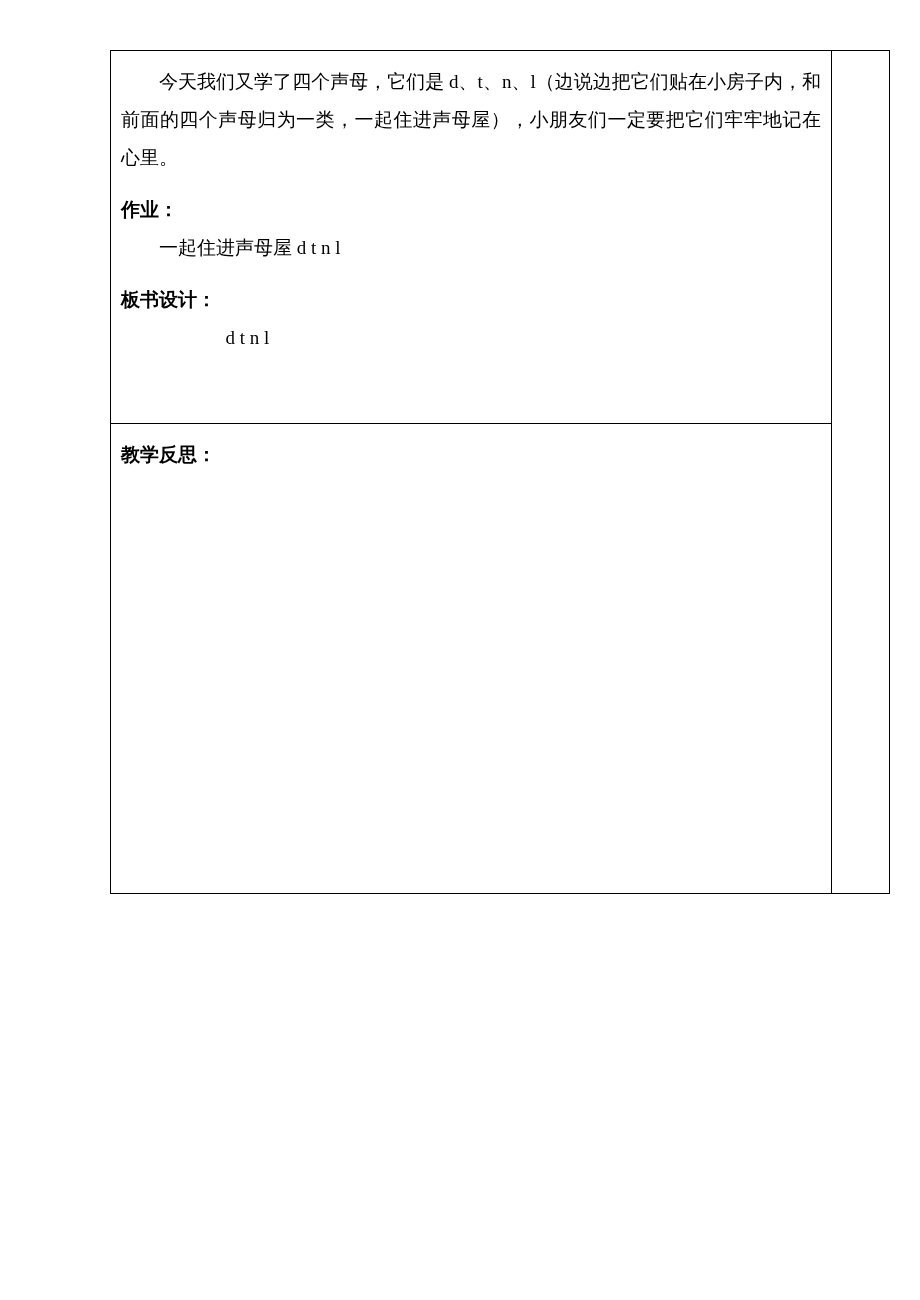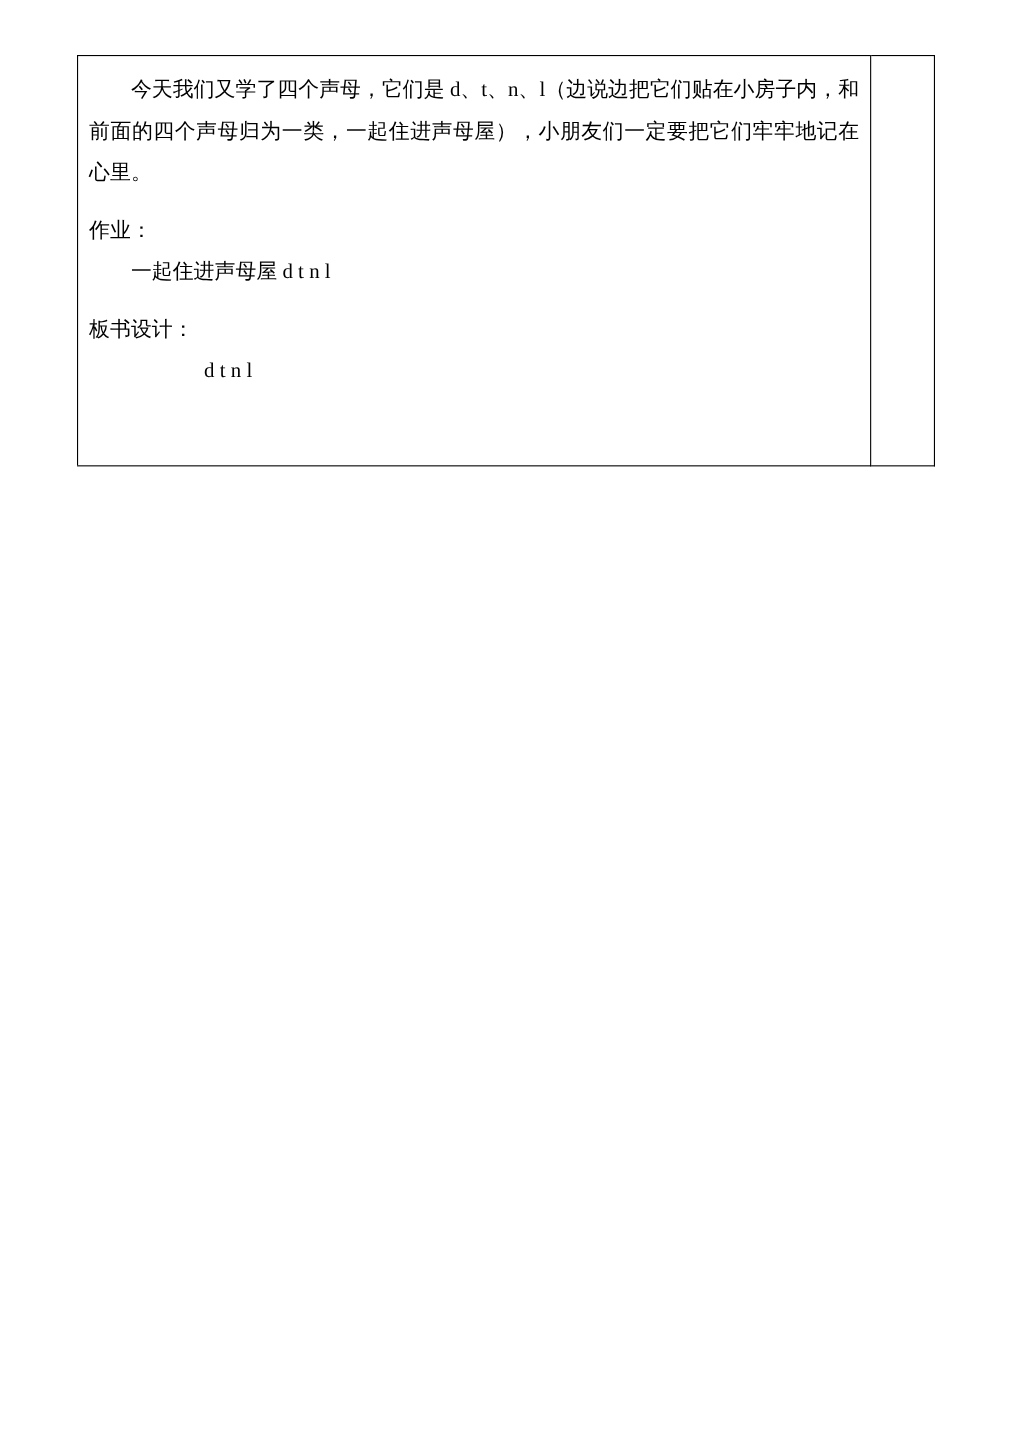--- a/index.html
+++ b/index.html
@@ -17,6 +17,7 @@
       border: 1px solid #000;
       width: 100%;
       border-collapse: collapse;
+      margin-left: 40px;
     }
     .outer td { vertical-align: top; }
     .col-left {

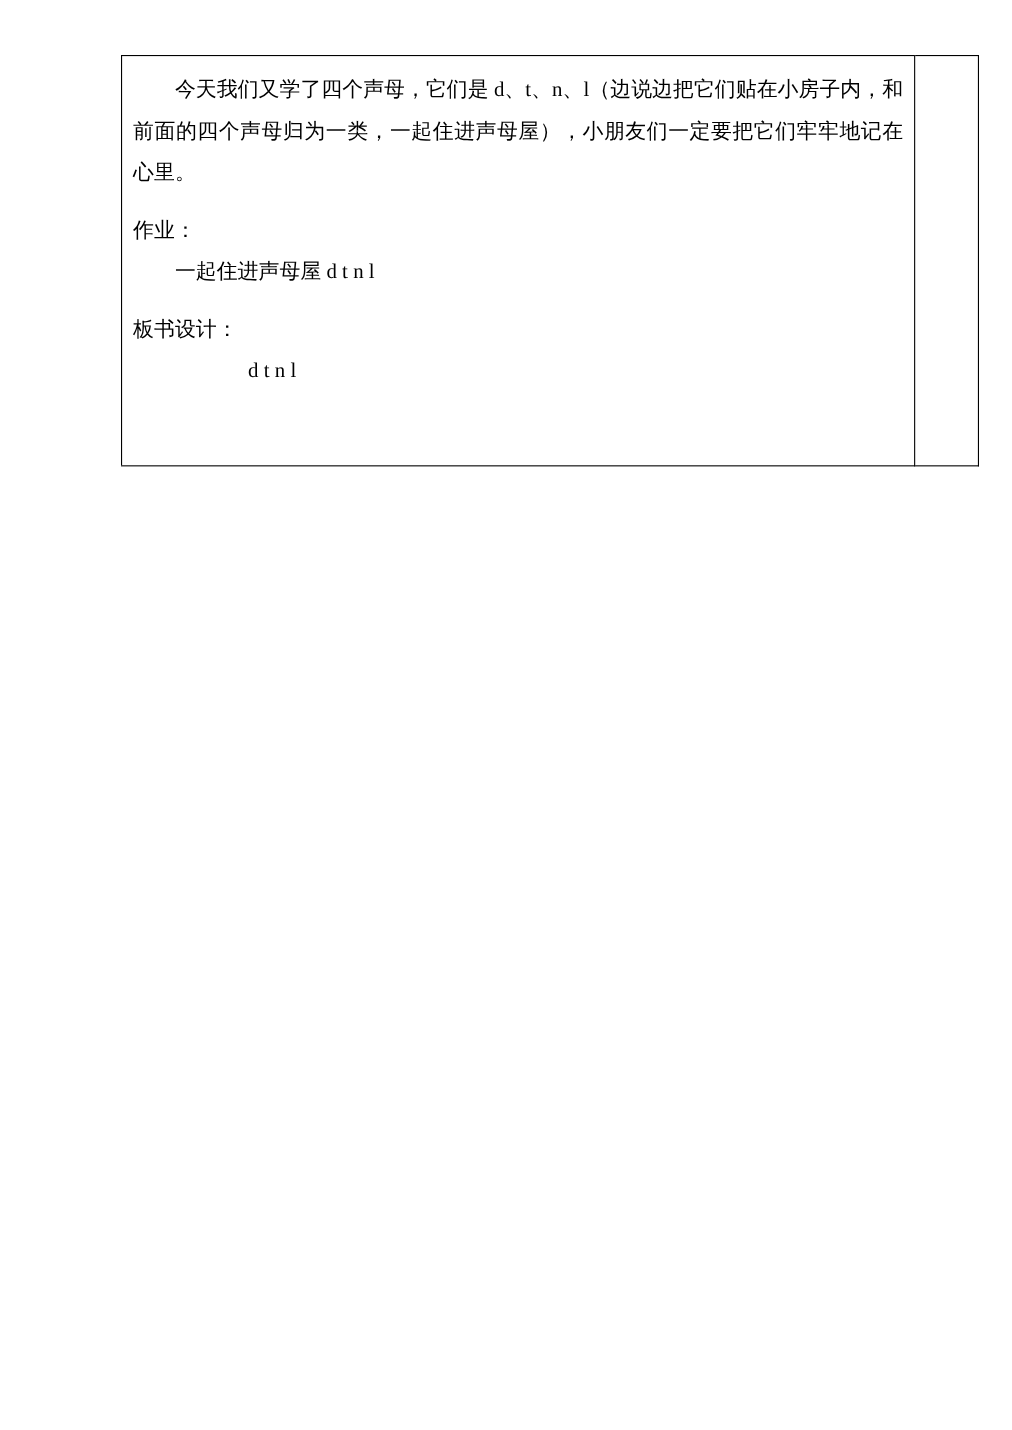--- a/index.html
+++ b/index.html
@@ -31,7 +31,7 @@
 
     .para { text-align: justify; }
     .indent1 { text-indent: 2em; }
-    .bold { font-weight: normal; }
+    .bold { font-weight: bold; }
     .mt { margin-top: 14px; }
     .board-content { padding-left: 5.5em; }
   </style>

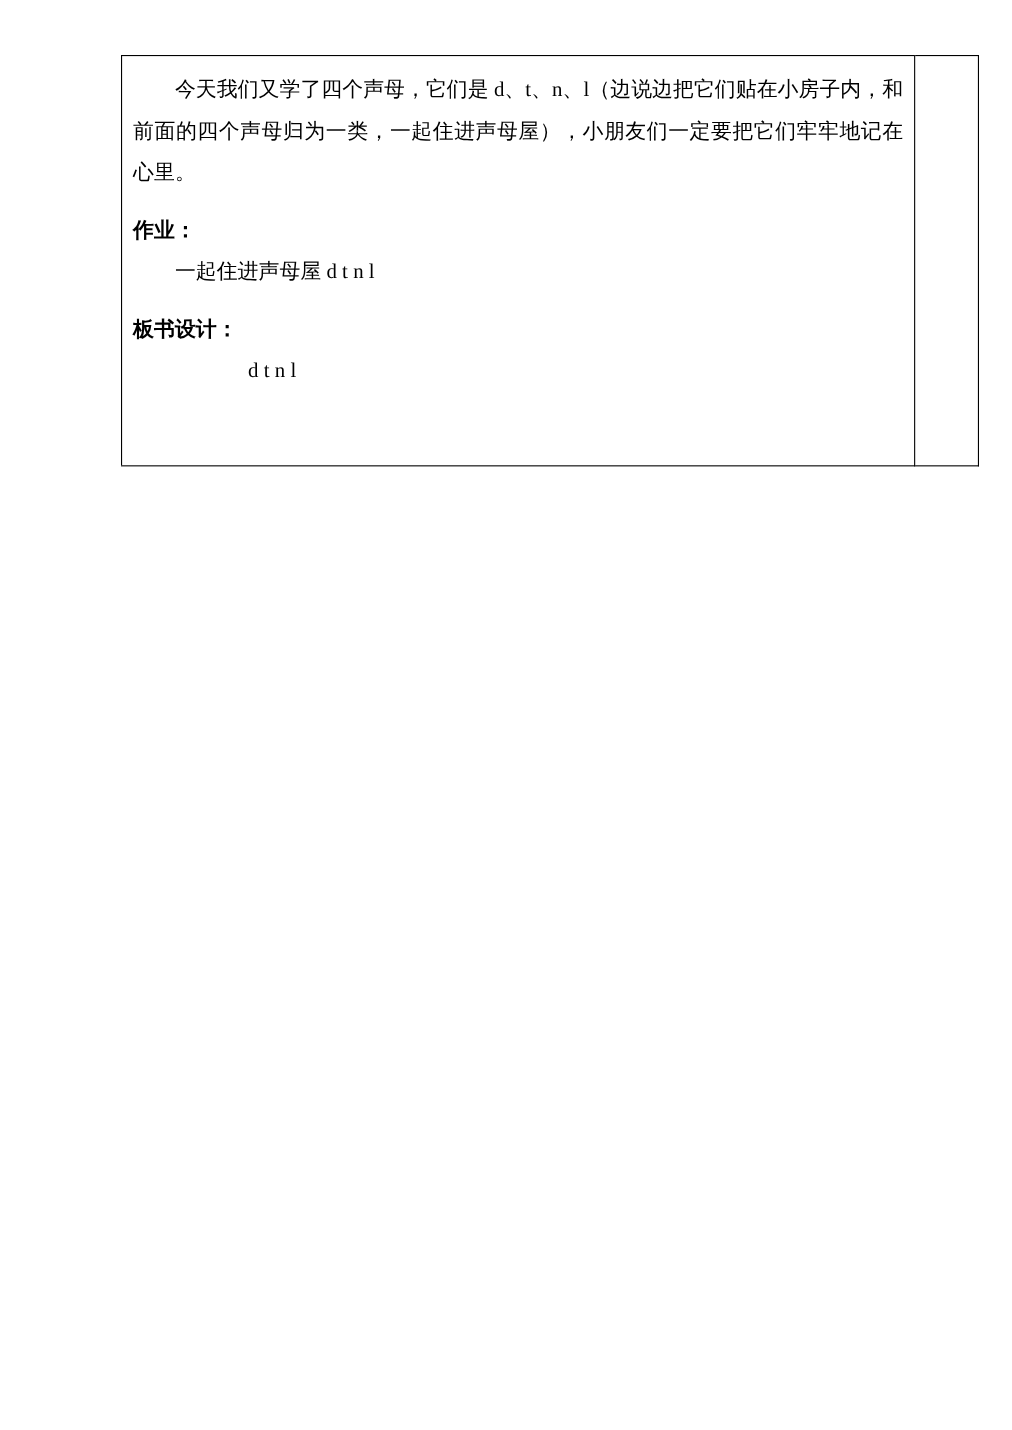--- a/index.html
+++ b/index.html
@@ -56,6 +56,12 @@
     </td>
     <td class="col-right"></td>
   </tr>
+  <tr class="row-bottom">
+    <td class="col-left">
+      <p class="bold">教学反思：</p>
+    </td>
+    <td class="col-right"></td>
+  </tr>
 </tbody>
   </table>
 

